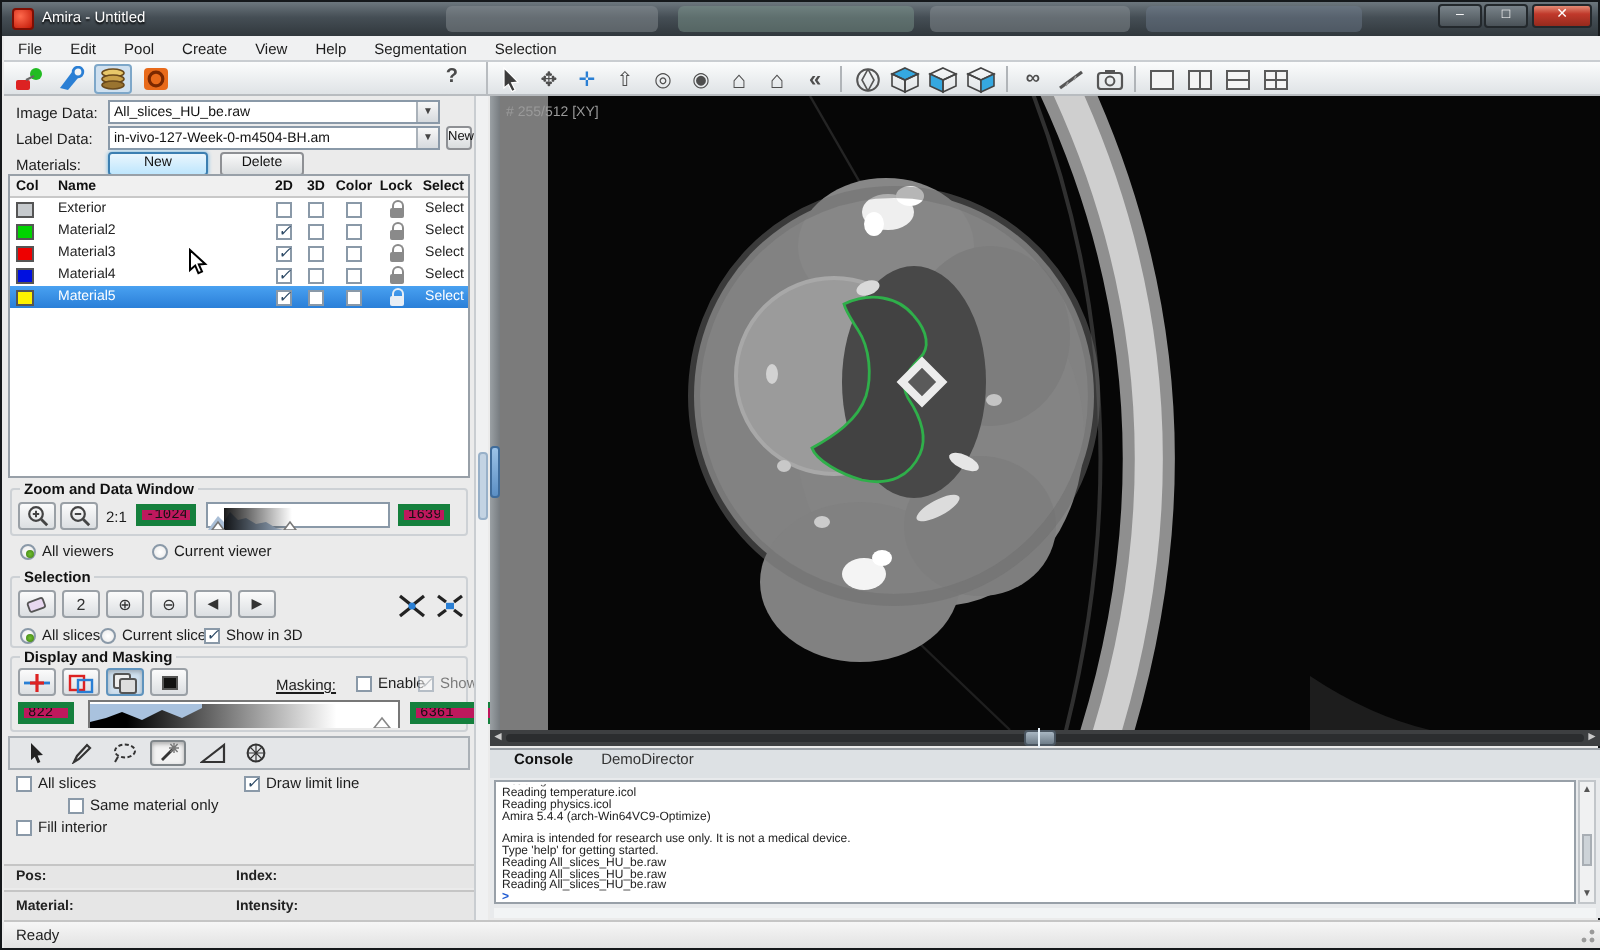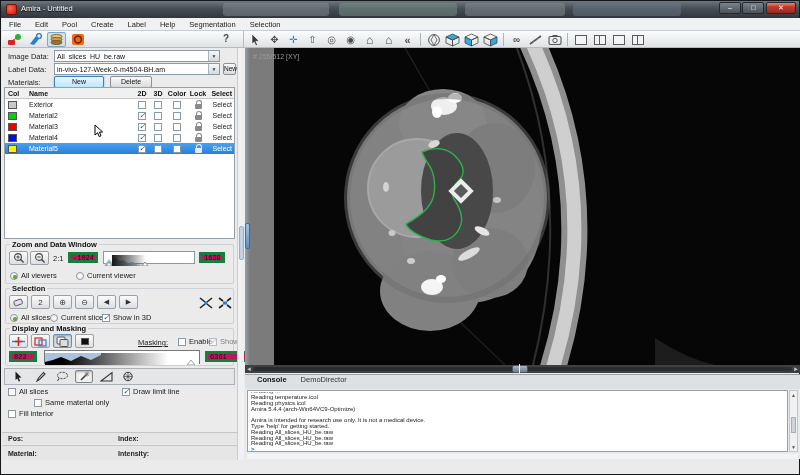--- a/index.html
+++ b/index.html
@@ -165,7 +165,7 @@
     <span class="menu-item">Edit</span>
     <span class="menu-item">Pool</span>
     <span class="menu-item">Create</span>
-    <span class="menu-item">Label</span>
+    <span class="menu-item">View</span>
     <span class="menu-item">Help</span>
     <span class="menu-item">Segmentation</span>
     <span class="menu-item">Selection</span>

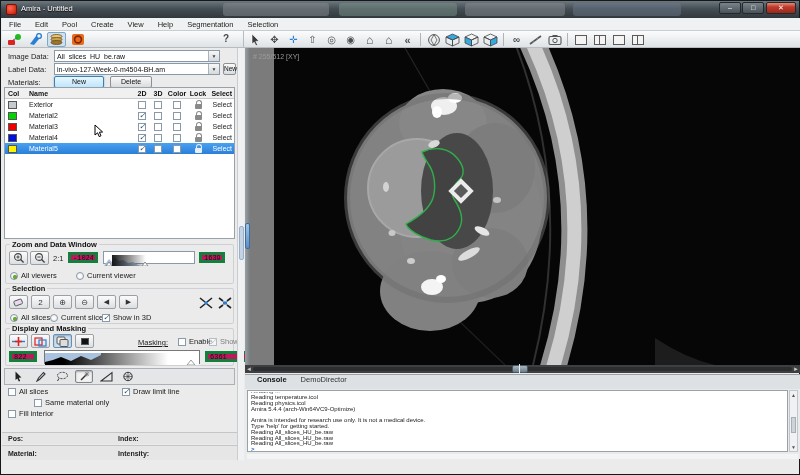--- a/index.html
+++ b/index.html
@@ -406,7 +406,7 @@
       </div>
     </div>
 
-    <div class="group" style="top:196px;height:40px;padding-left:14px;">
+    <div class="group" style="top:196px;height:24px;padding-left:14px;">
       <span class="gtitle">Zoom and Data Window</span>
       <div class="tbtn" style="left:3px;top:6px;">
           <svg width="12" height="12">

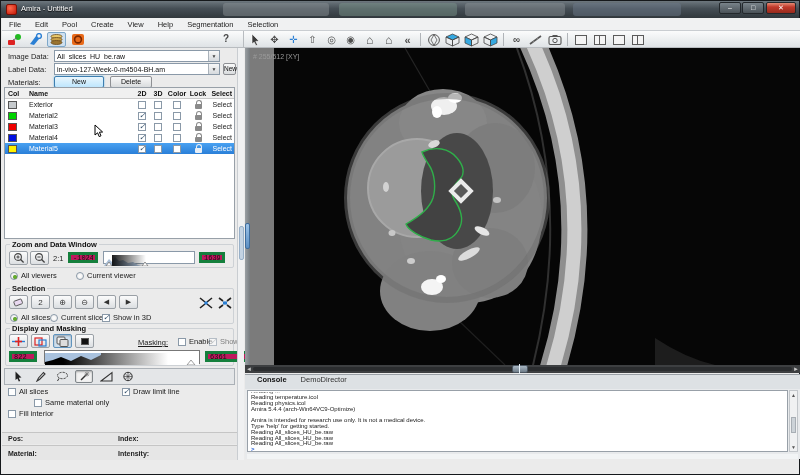--- a/index.html
+++ b/index.html
@@ -708,6 +708,10 @@
     <div class="cinput"></div>
   </div>
 
+  <div class="statusbar">
+    <span>Ready</span>
+    <div class="grip"></div>
+  </div>
 
 </div>
 

